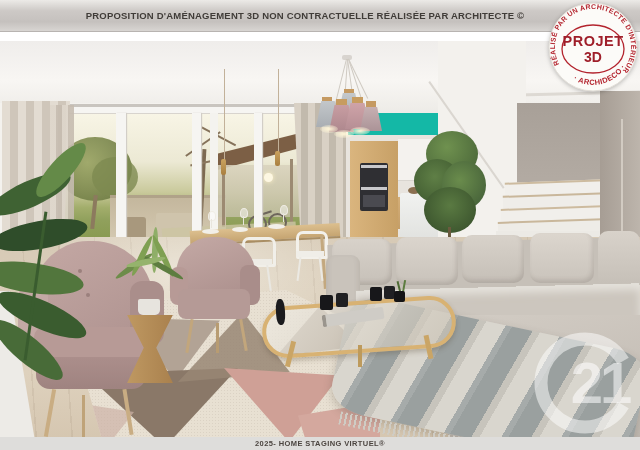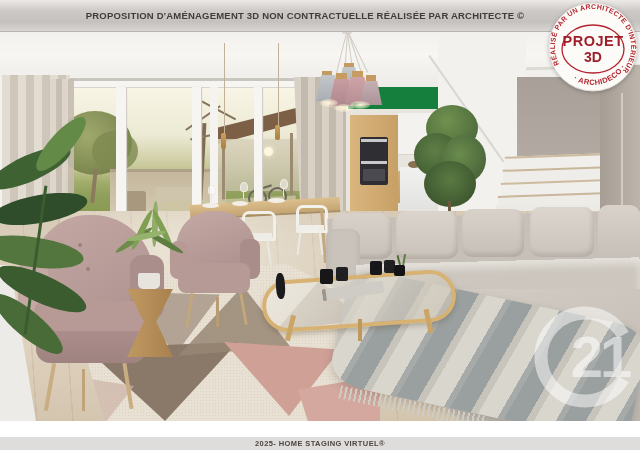--- a/index.html
+++ b/index.html
@@ -16,7 +16,7 @@
   #bottom-band .txt{width:640px;text-align:center;line-height:13px;font-size:7.5px;
     font-weight:bold;color:#4c4540;letter-spacing:.4px;}
   
-  #photo{left:0;top:15px;width:640px;height:406px;overflow:hidden;background:#15803d;}
+  #photo{left:0;top:41px;width:640px;height:406px;overflow:hidden;background:#14b8a6;}
   .leaf{border-radius:50% 50% 50% 50%;}
   .cone{clip-path:polygon(22% 0,78% 0,100% 100%,0 100%);}
   .tri{position:absolute;}

